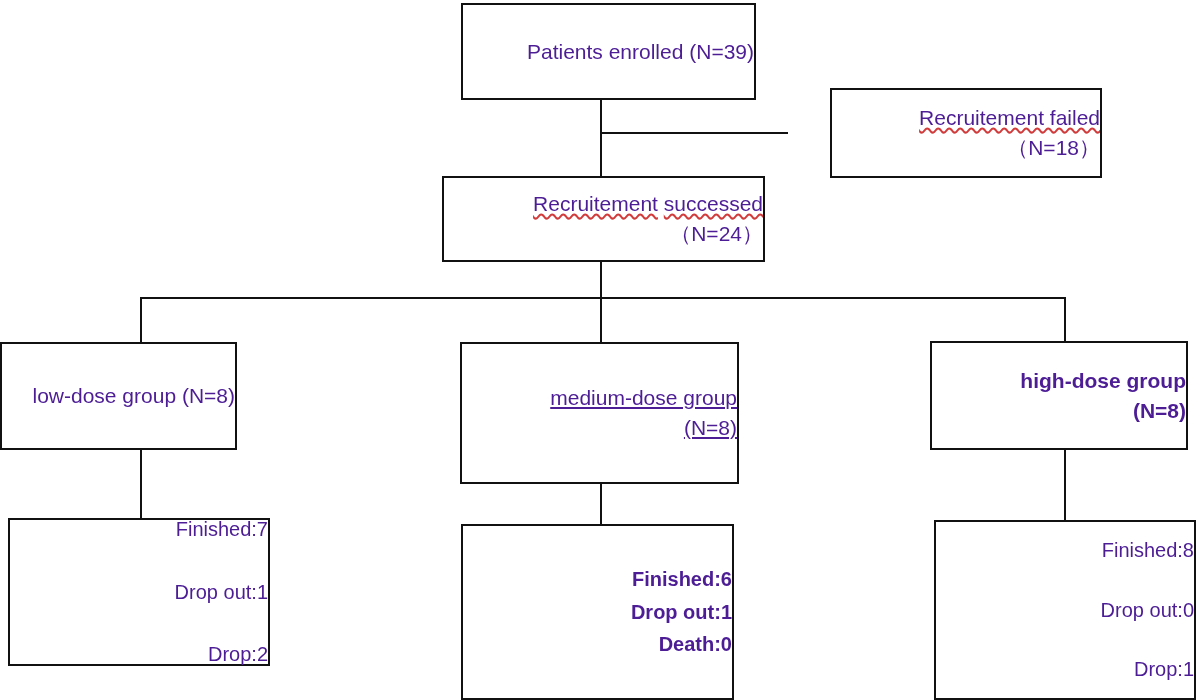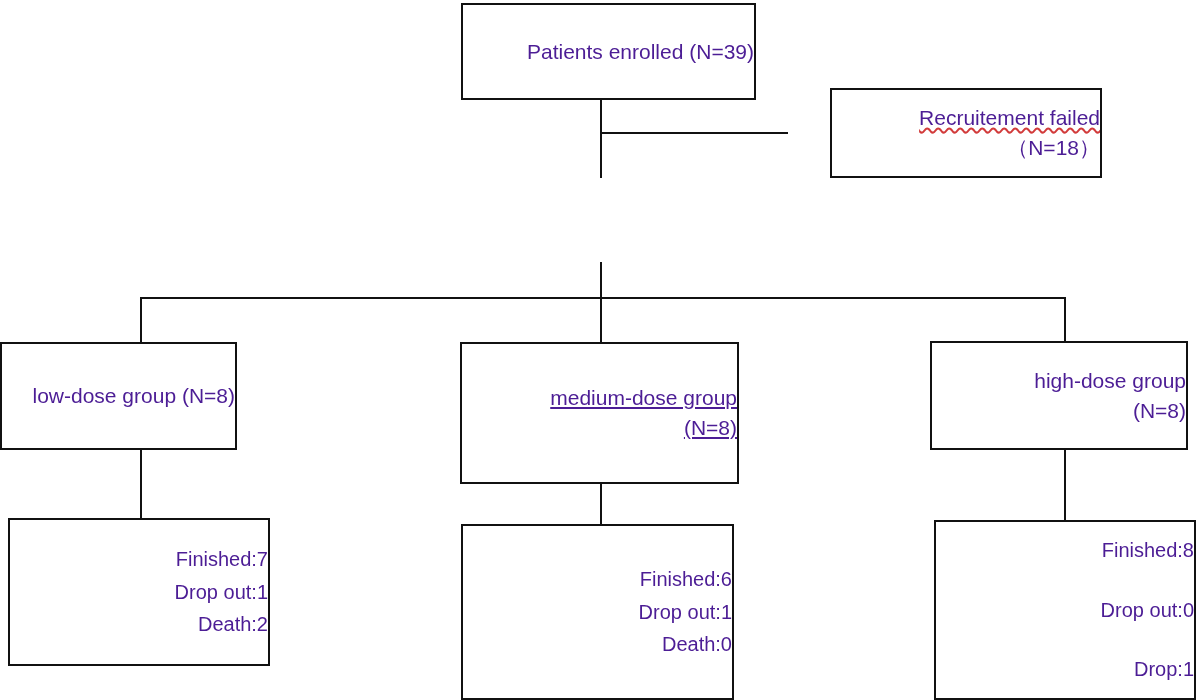--- a/index.html
+++ b/index.html
@@ -87,6 +87,12 @@
     <span class="line">（N=18）</span>
   </div>
 
+  <div class="node" style="left:442px; top:176px; width:323px; height:86px;">
+    <span class="line">
+      <span class="misspelled">Recruitement</span><span> </span><span class="misspelled">successed</span>
+    </span>
+    <span class="line">（N=24）</span>
+  </div>
 
   <div class="node" style="left:0; top:342px; width:237px; height:108px;">
     <span class="line">low-dose group (N=8)</span>

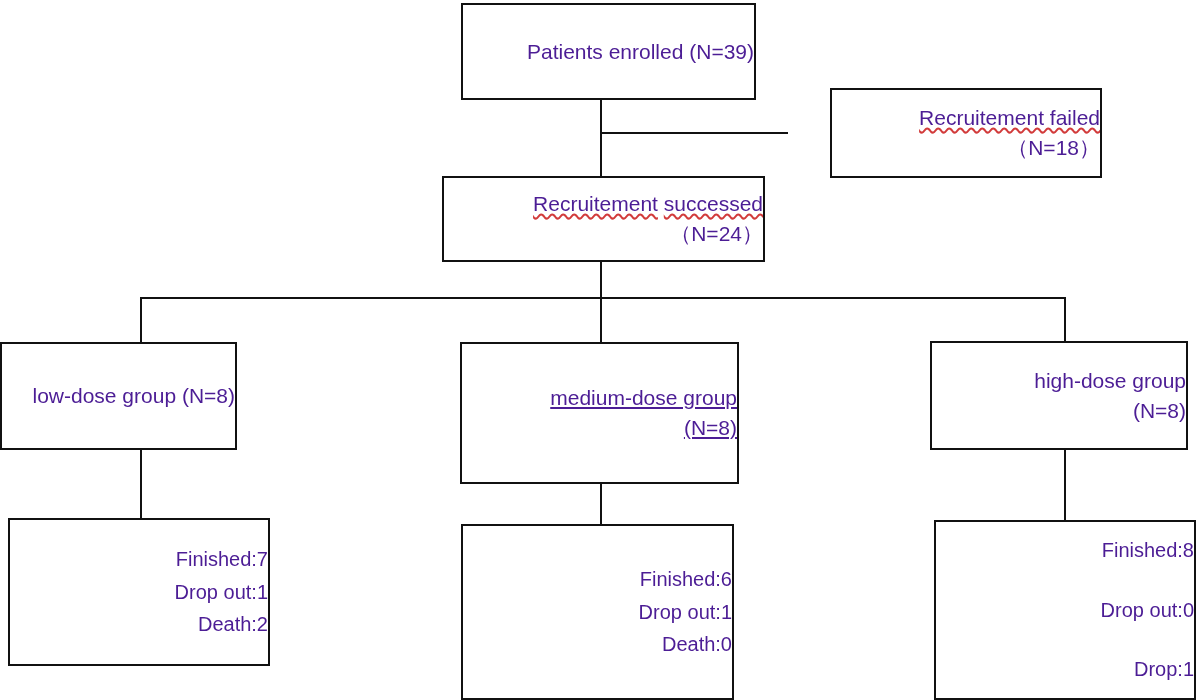--- a/index.html
+++ b/index.html
@@ -103,7 +103,7 @@
     <span class="line">(N=8)</span>
   </div>
 
-  <div class="node" style="left:930px; top:341px; width:258px; height:109px;">
+  <div class="node" style="left:930px; top:341px; width:258px; height:109px;font-weight:bold;">
     <span class="line">high-dose group</span>
     <span class="line">(N=8)</span>
   </div>

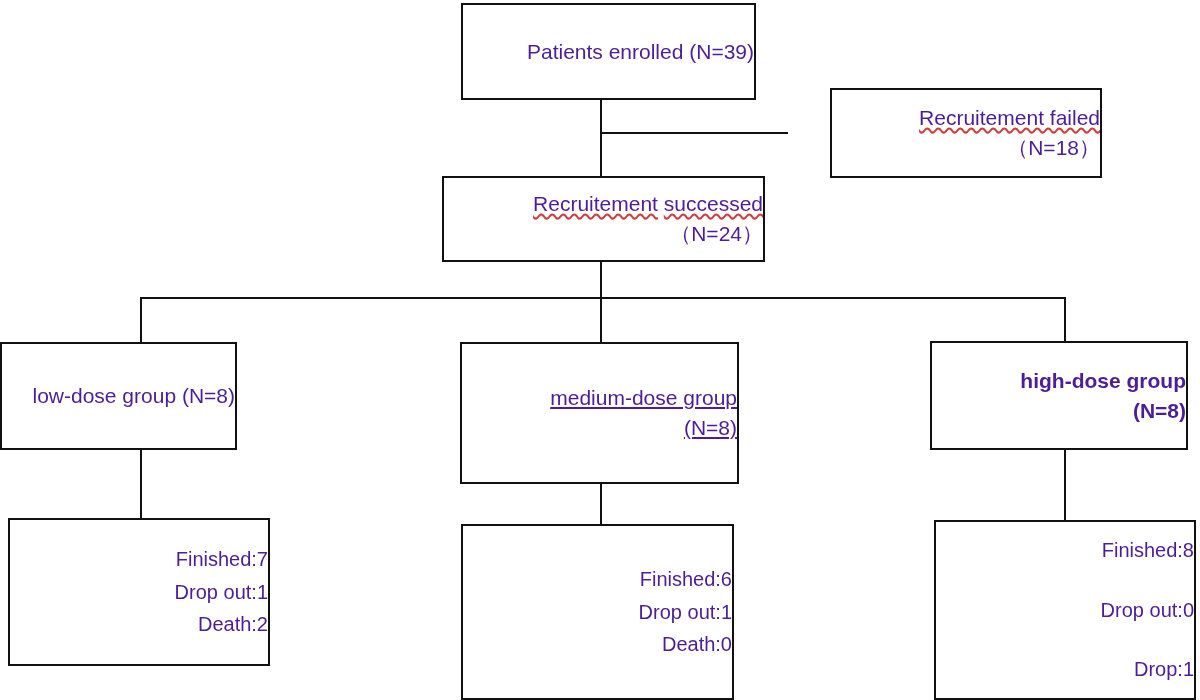--- a/index.html
+++ b/index.html
@@ -108,7 +108,7 @@
     <span class="line">(N=8)</span>
   </div>
 
-  <div class="node outcome" style="left:8px; top:518px; width:262px; height:148px;">
+  <div class="node outcome" style="left:8px; top:518px; width:262px; height:148px;gap:30px;">
     <span class="line">Finished:7</span>
     <span class="line">Drop out:1</span>
     <span class="line">Death:2</span>

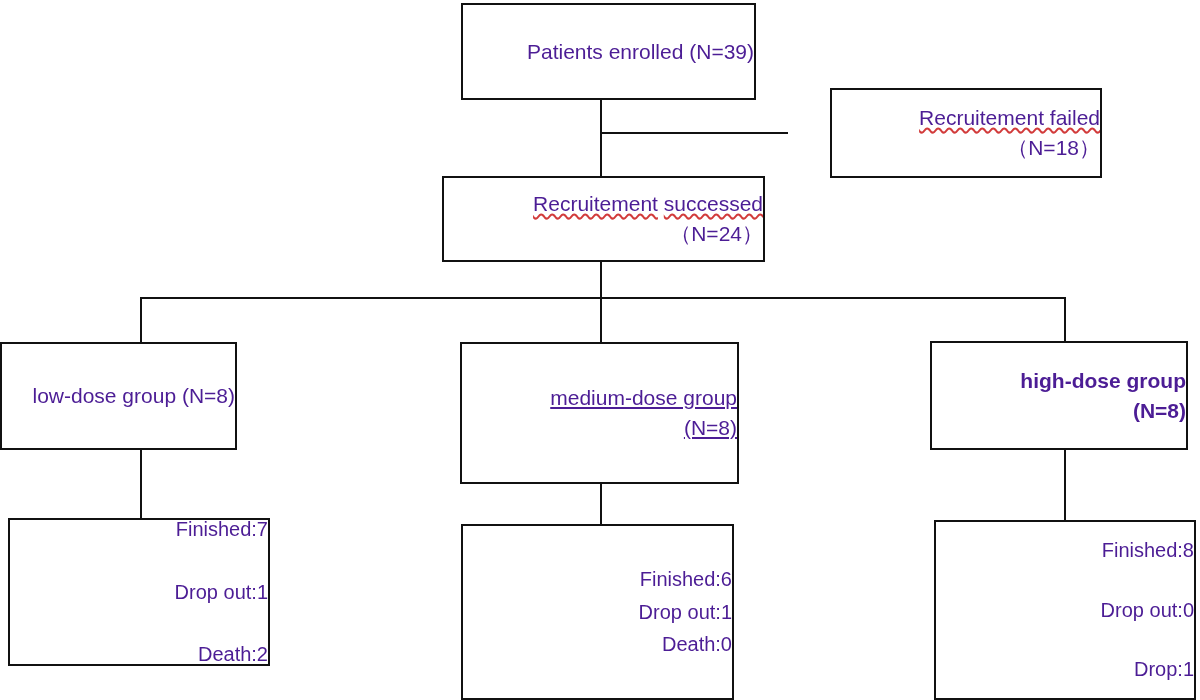--- a/index.html
+++ b/index.html
@@ -114,7 +114,7 @@
     <span class="line">Death:2</span>
   </div>
 
-  <div class="node outcome" style="left:461px; top:524px; width:273px; height:176px;">
+  <div class="node outcome" style="left:461px; top:524px; width:273px; height:176px;font-weight:bold;">
     <span class="line">Finished:6</span>
     <span class="line">Drop out:1</span>
     <span class="line">Death:0</span>

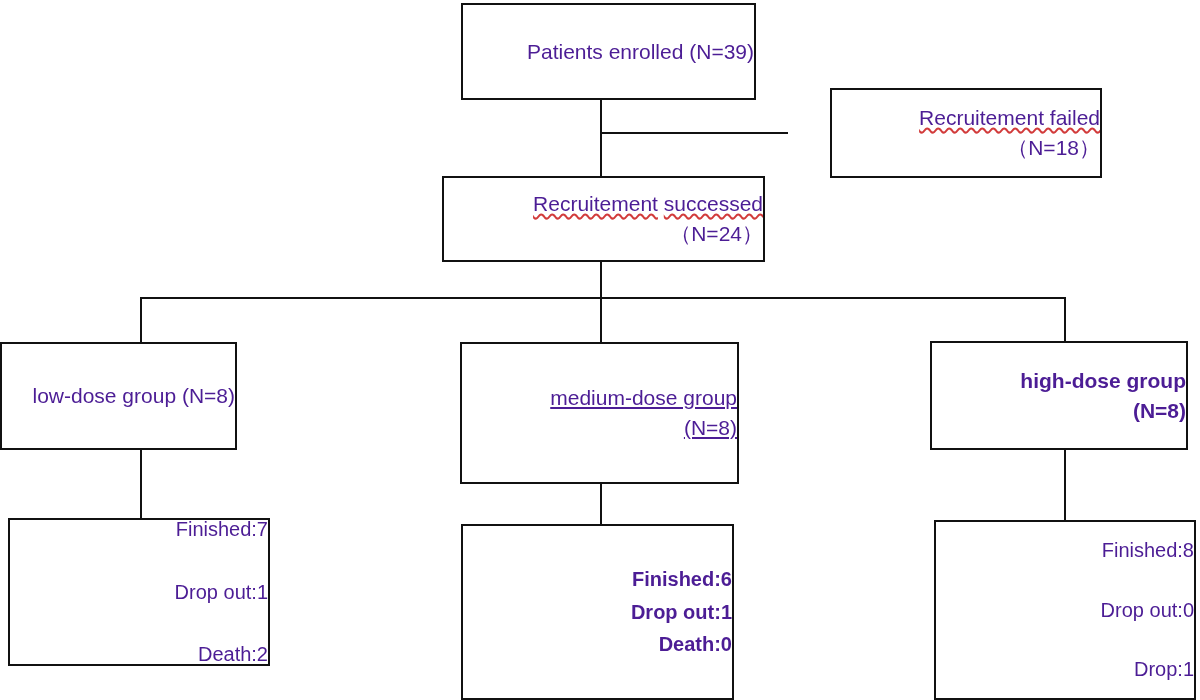--- a/index.html
+++ b/index.html
@@ -111,7 +111,7 @@
   <div class="node outcome" style="left:8px; top:518px; width:262px; height:148px;gap:30px;">
     <span class="line">Finished:7</span>
     <span class="line">Drop out:1</span>
-    <span class="line">Death:2</span>
+    <span class="line">Drop:2</span>
   </div>
 
   <div class="node outcome" style="left:461px; top:524px; width:273px; height:176px;font-weight:bold;">

